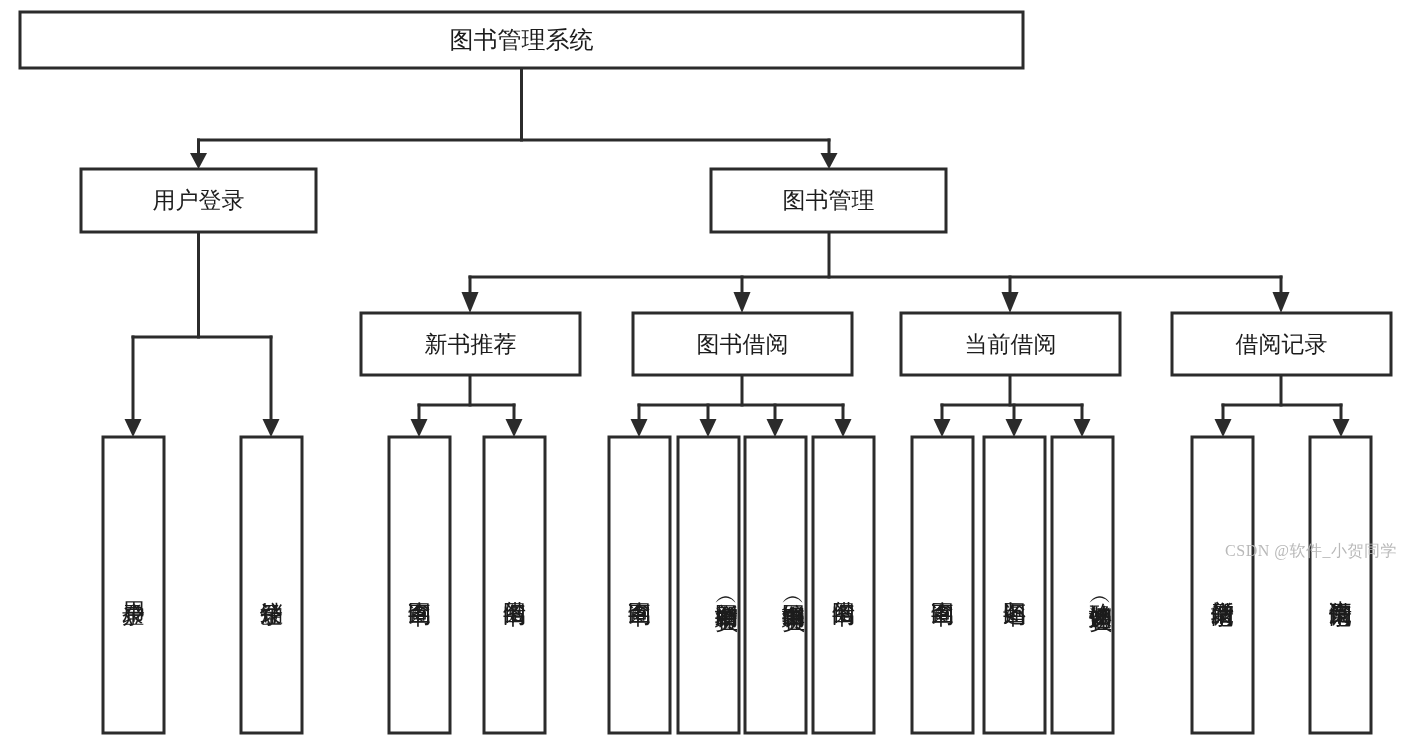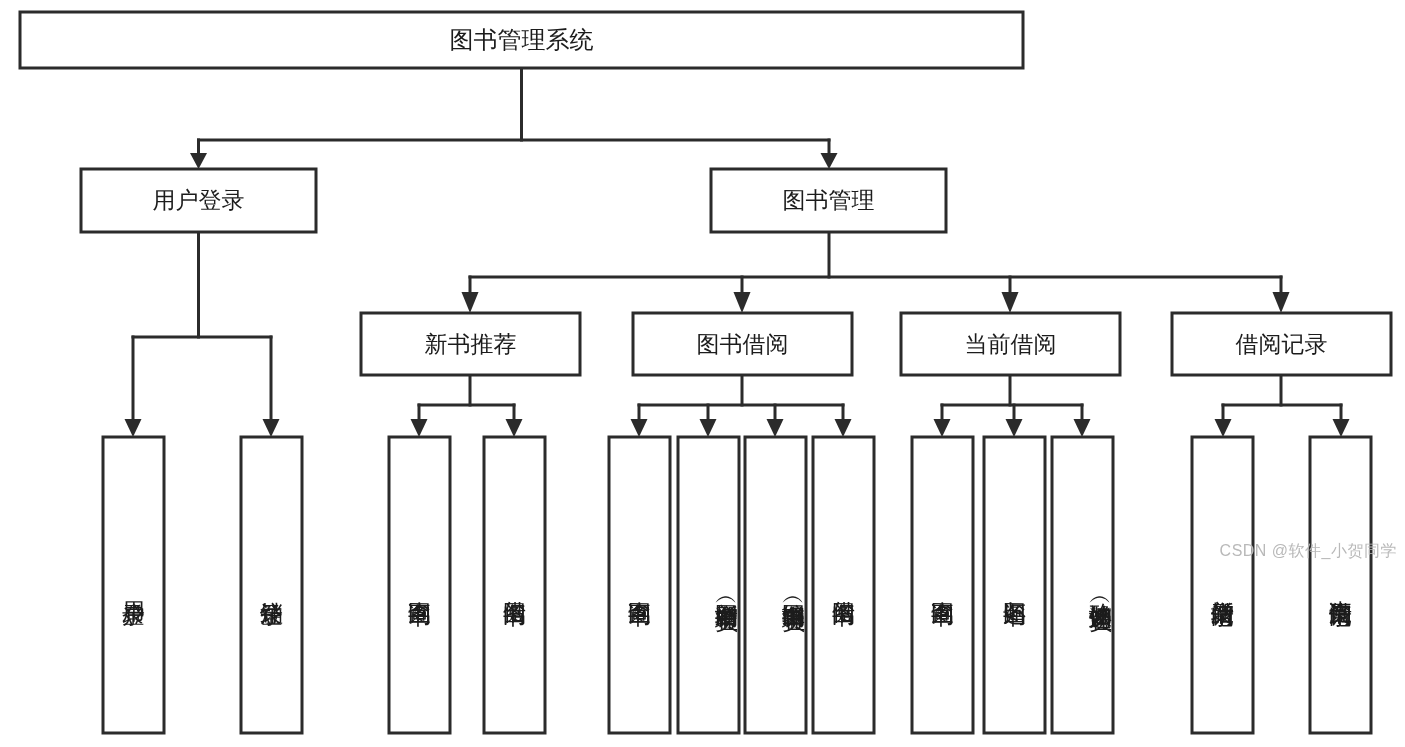--- a/index.html
+++ b/index.html
@@ -19,7 +19,7 @@
           font-size:23px;line-height:1.08;color:#1c1c1c;letter-spacing:1px;
           white-space:nowrap;pointer-events:none;}
   #watermark{position:absolute;right:8px;bottom:4px;font-size:16px;color:#b9b9b9;
-             font-family:Liberation Sans, sans-serif;
+             font-family:Liberation Serif, serif;
              letter-spacing:.5px;white-space:nowrap;}
 </style>
 </head>

